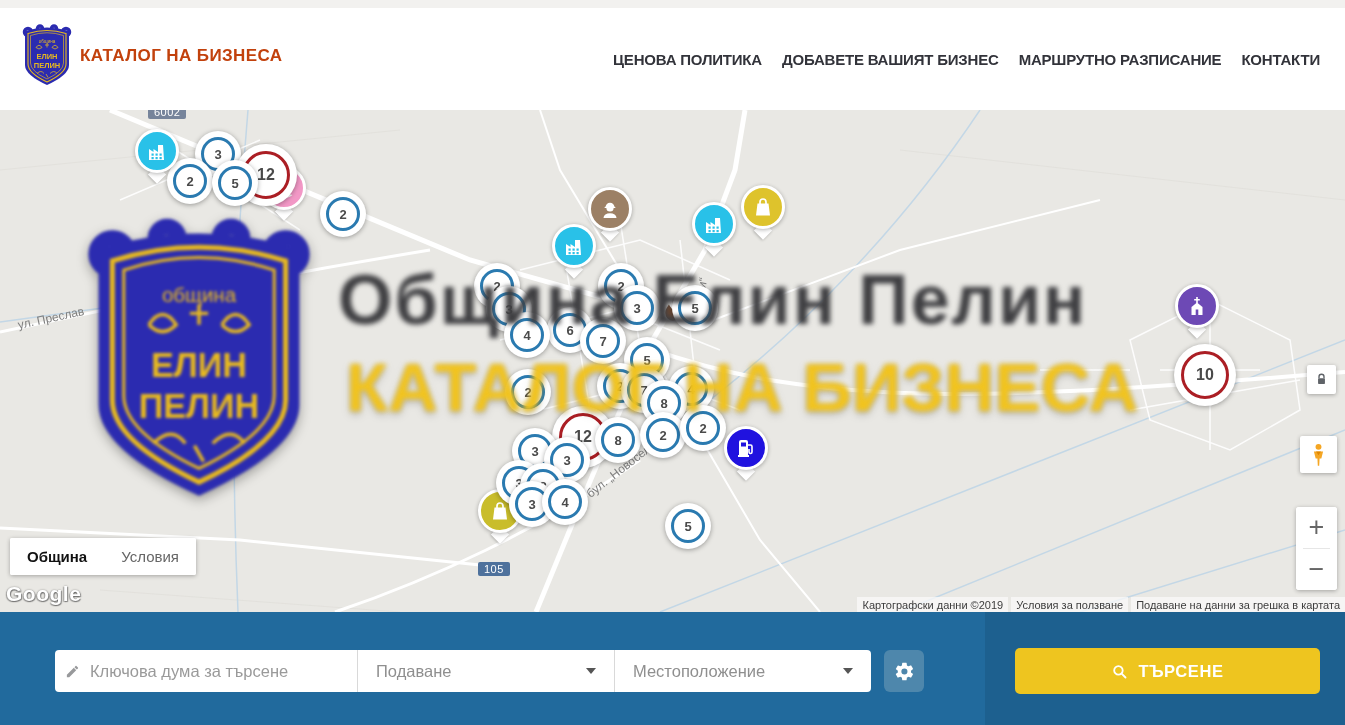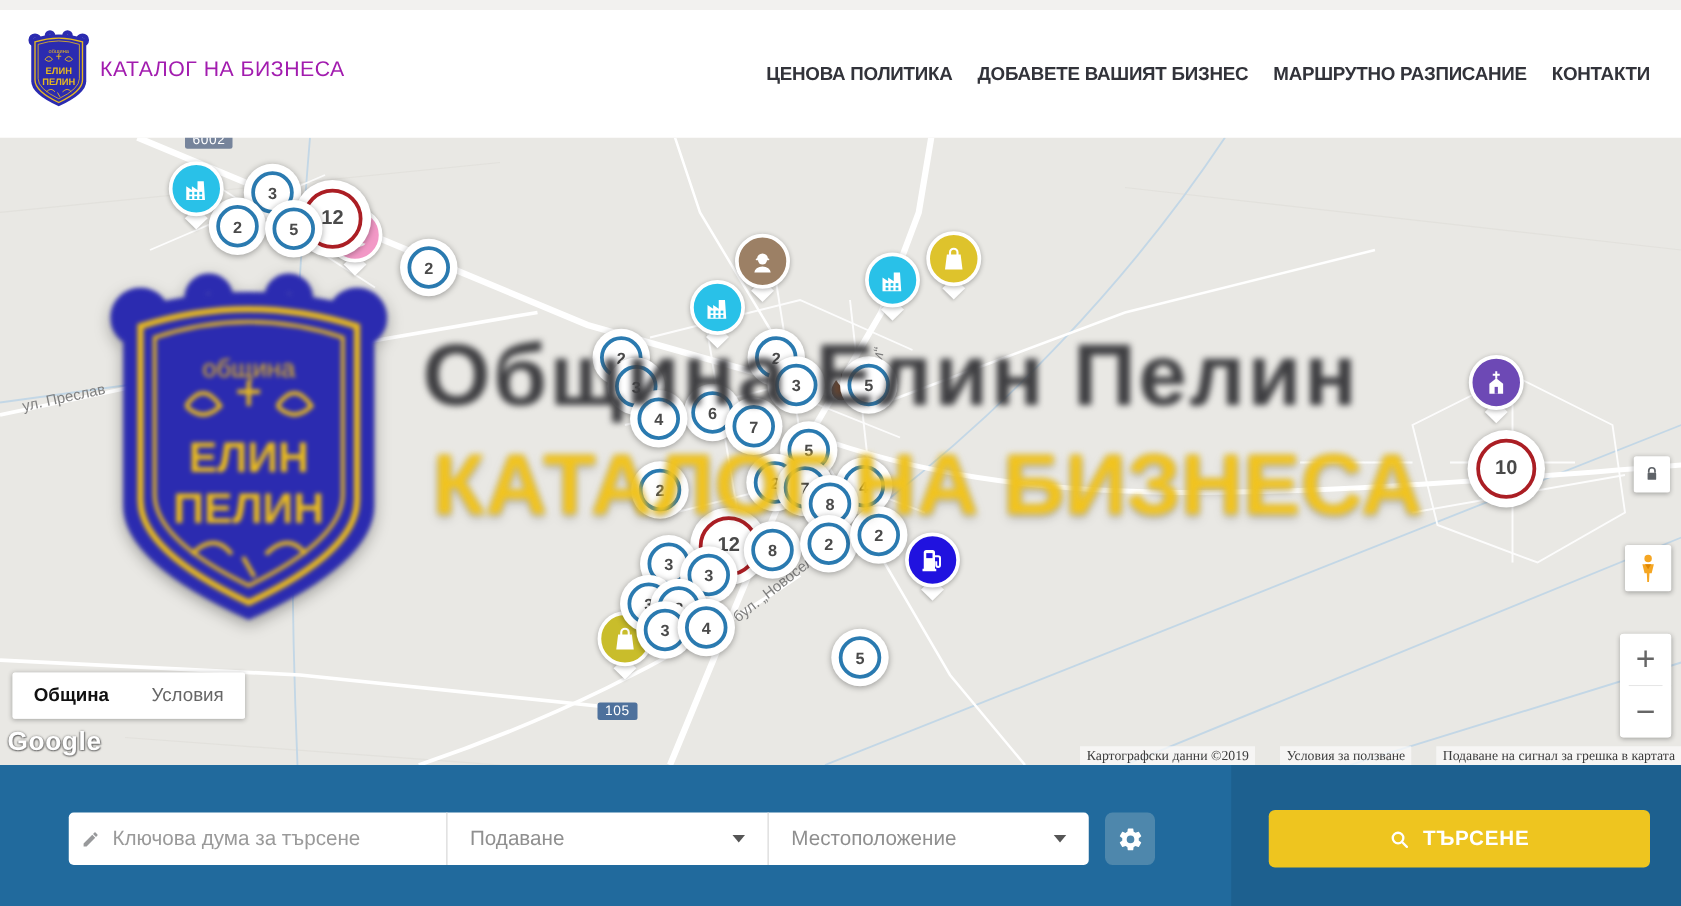--- a/index.html
+++ b/index.html
@@ -13,7 +13,7 @@
   .crest-svg { width:50px; height:62px; display:block; }
   .brand-text { margin-left:8px; }
   .brand-title { font-size:21px; font-weight:700; color:#3f3f3f; letter-spacing:.2px; }
-  .brand-subtitle { font-size:17px; font-weight:400; color:#a21caf; letter-spacing:.4px; margin-top:2px; }
+  .brand-subtitle { font-size:17px; font-weight:700; color:#c2410c; letter-spacing:.4px; margin-top:2px; }
   nav { position:absolute; right:25px; top:0; height:102px; display:flex; align-items:center; gap:20px; }
   nav a { font-size:15px; font-weight:700; color:#32333a; text-decoration:none; letter-spacing:-0.2px; cursor:pointer; }
 

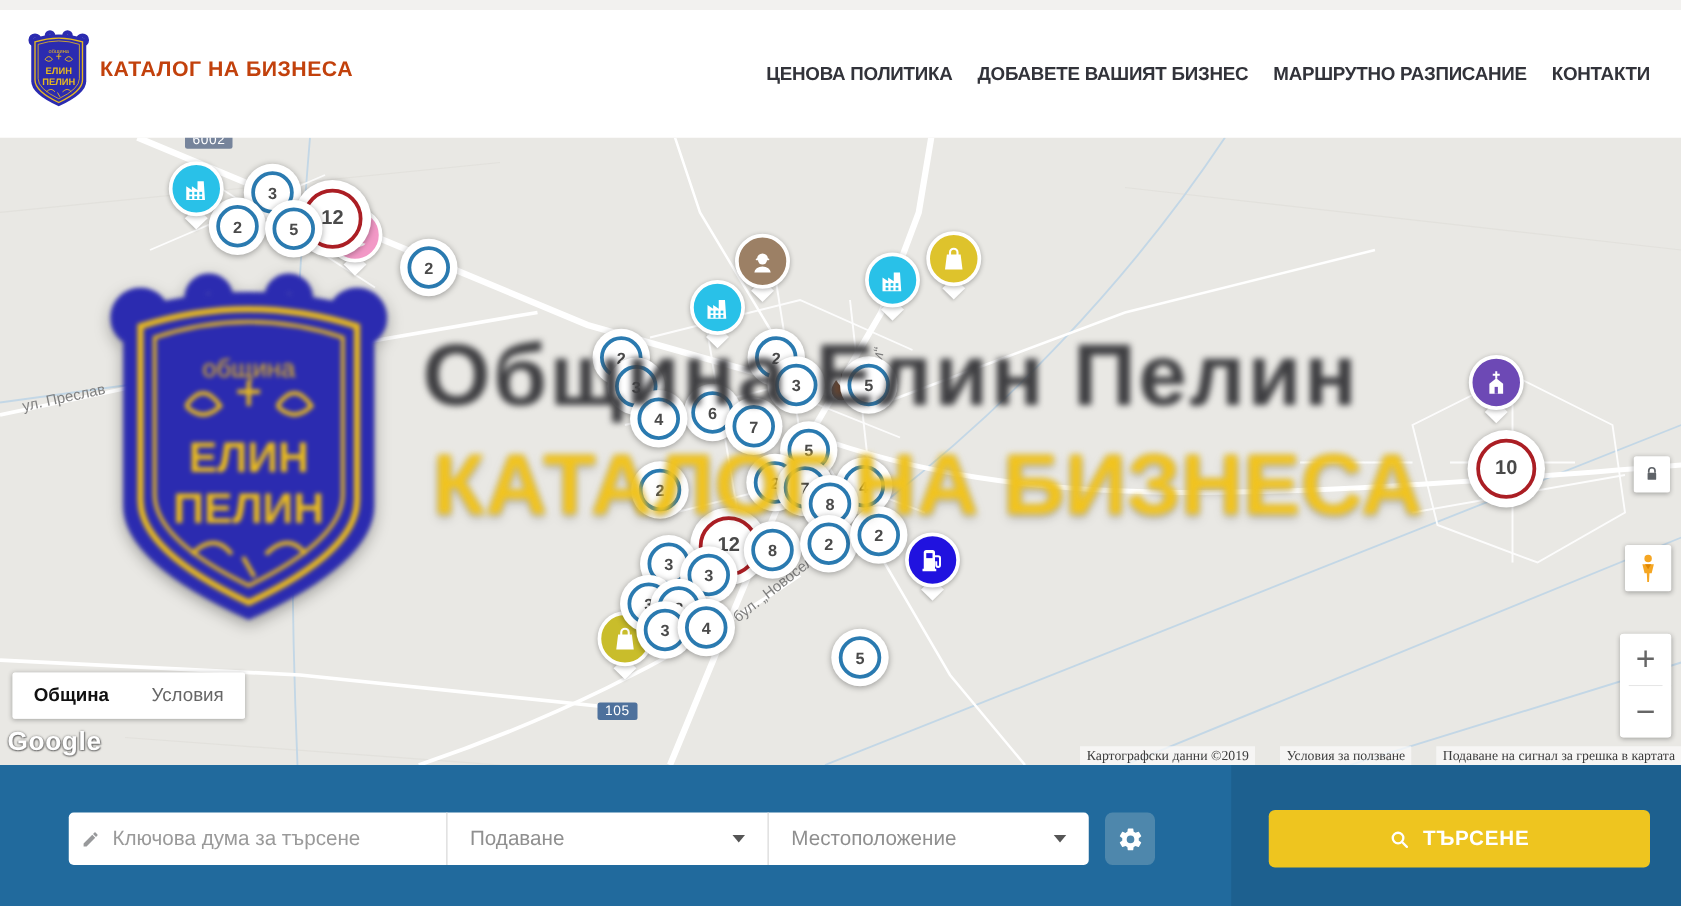--- a/index.html
+++ b/index.html
@@ -49,7 +49,7 @@
   .mt-sat { font-weight:400; color:#666; border-left:1px solid #ececec; }
   .google-logo { position:absolute; left:6px; top:472px; z-index:12; font-size:21px; font-weight:700; color:#fff; letter-spacing:.5px; cursor:pointer;
      text-shadow:0 0 2px rgba(0,0,0,.4), 1px 1px 1px rgba(90,90,90,.6), -1px 1px 1px rgba(90,90,90,.4); }
-  .attribution { position:absolute; right:0; top:487px; z-index:12; display:flex; gap:20px; font-size:11px; color:#3c3c3c;font-family:Liberation Serif, serif; }
+  .attribution { position:absolute; right:0; top:487px; z-index:12; display:flex; gap:3px; font-size:11px; color:#3c3c3c; }
   .attribution span { background:rgba(250,250,250,.75); padding:2px 5px; white-space:nowrap; }
   .attr-link { cursor:pointer; }
   .sq-btn { position:absolute; z-index:12; background:#fff; box-shadow:0 1px 4px rgba(0,0,0,.3); border-radius:2px; display:flex; align-items:center; justify-content:center; cursor:pointer; border:none; }

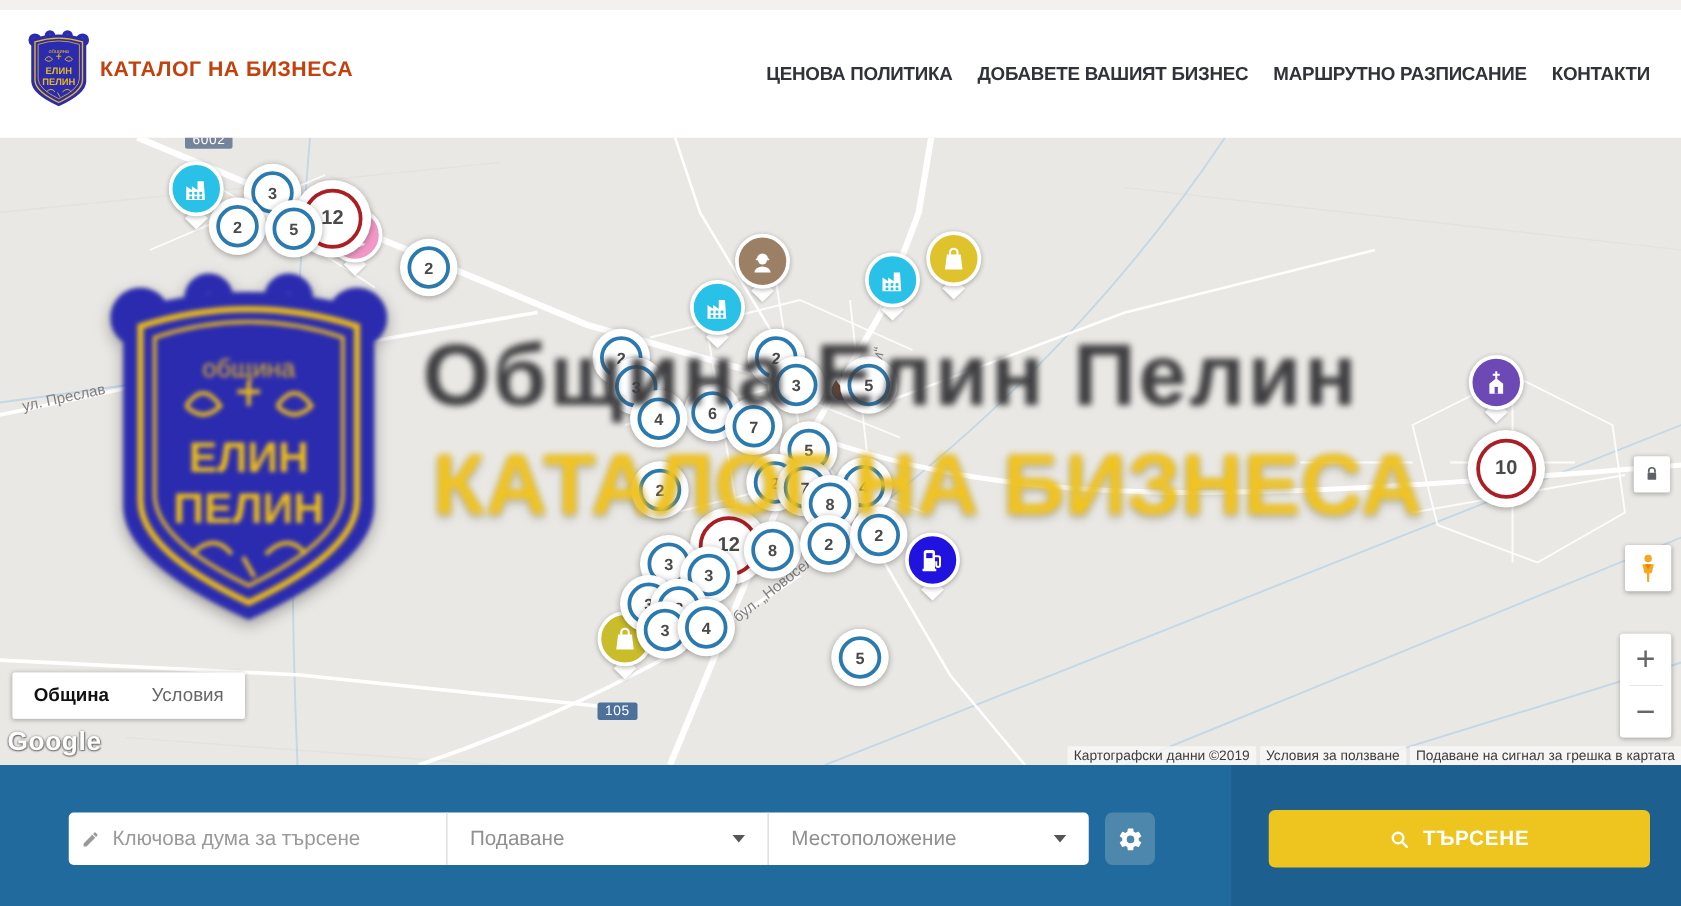--- a/index.html
+++ b/index.html
@@ -401,7 +401,7 @@
     <div class="attribution">
       <span>Картографски данни ©2019</span>
       <span class="attr-link">Условия за ползване</span>
-      <span class="attr-link">Подаване на сигнал за грешка в картата</span>
+      <span class="attr-link">Подаване на данни за грешка в картата</span>
     </div>
 
     <button class="sq-btn lock-btn">

